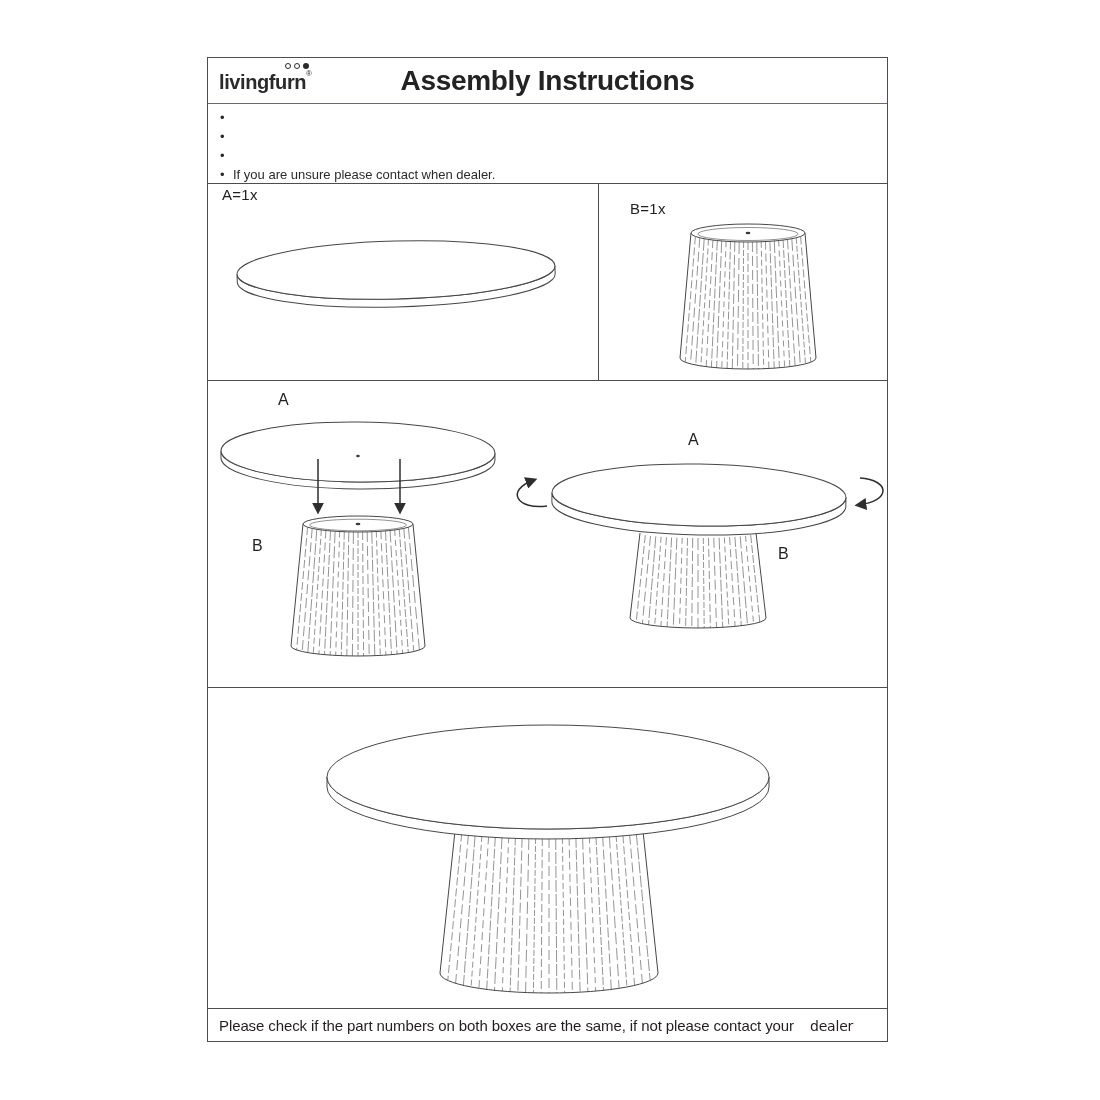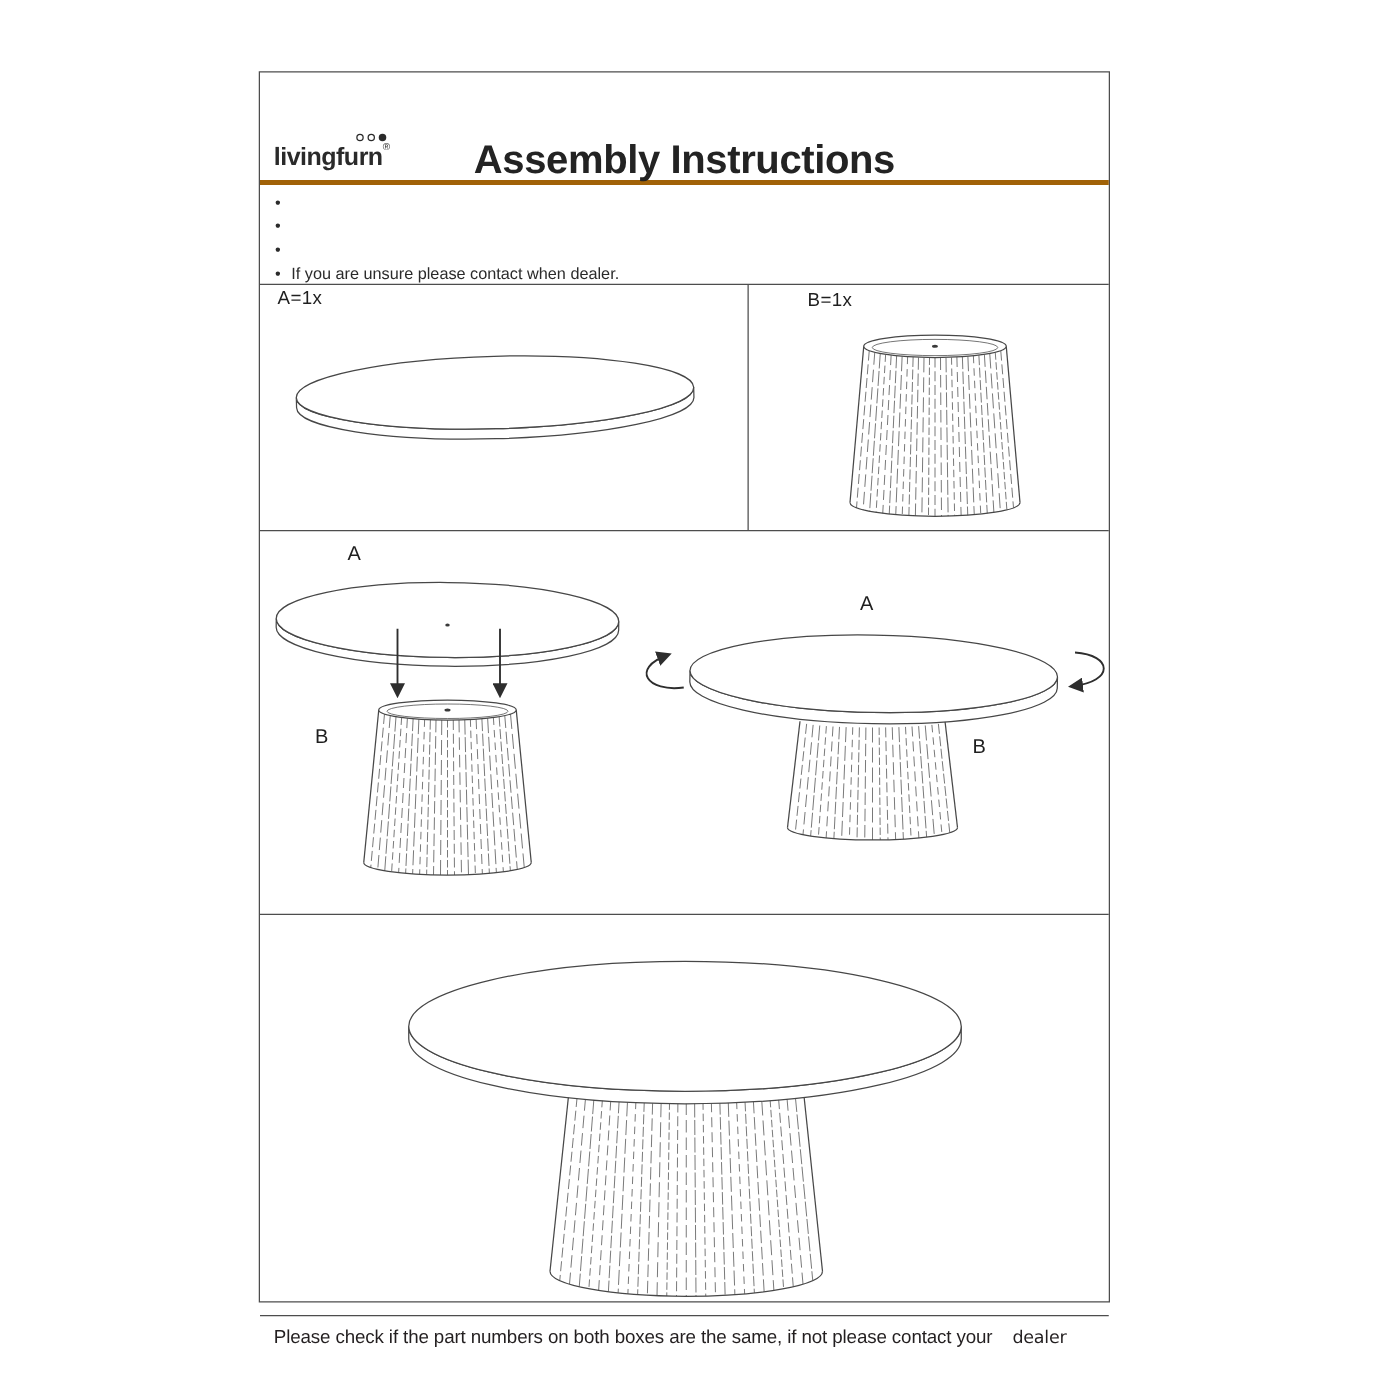--- a/index.html
+++ b/index.html
@@ -9,7 +9,7 @@
          border:1px solid #4d4d4d;box-sizing:border-box;background:#fff;}
 
   .row{position:relative;box-sizing:border-box;width:100%;}
-  .hdr{height:46px;border-bottom:4px solid #a16207;margin-top:44px;}
+  .hdr{height:46px;border-bottom:1px solid #a16207;}
   .warn{height:80px;border-bottom:1px solid #4d4d4d;padding:5px 0 0 12px;box-sizing:border-box;}
   .parts{height:197px;border-bottom:1px solid #4d4d4d;}
   .assembly{height:307px;border-bottom:1px solid #4d4d4d;}

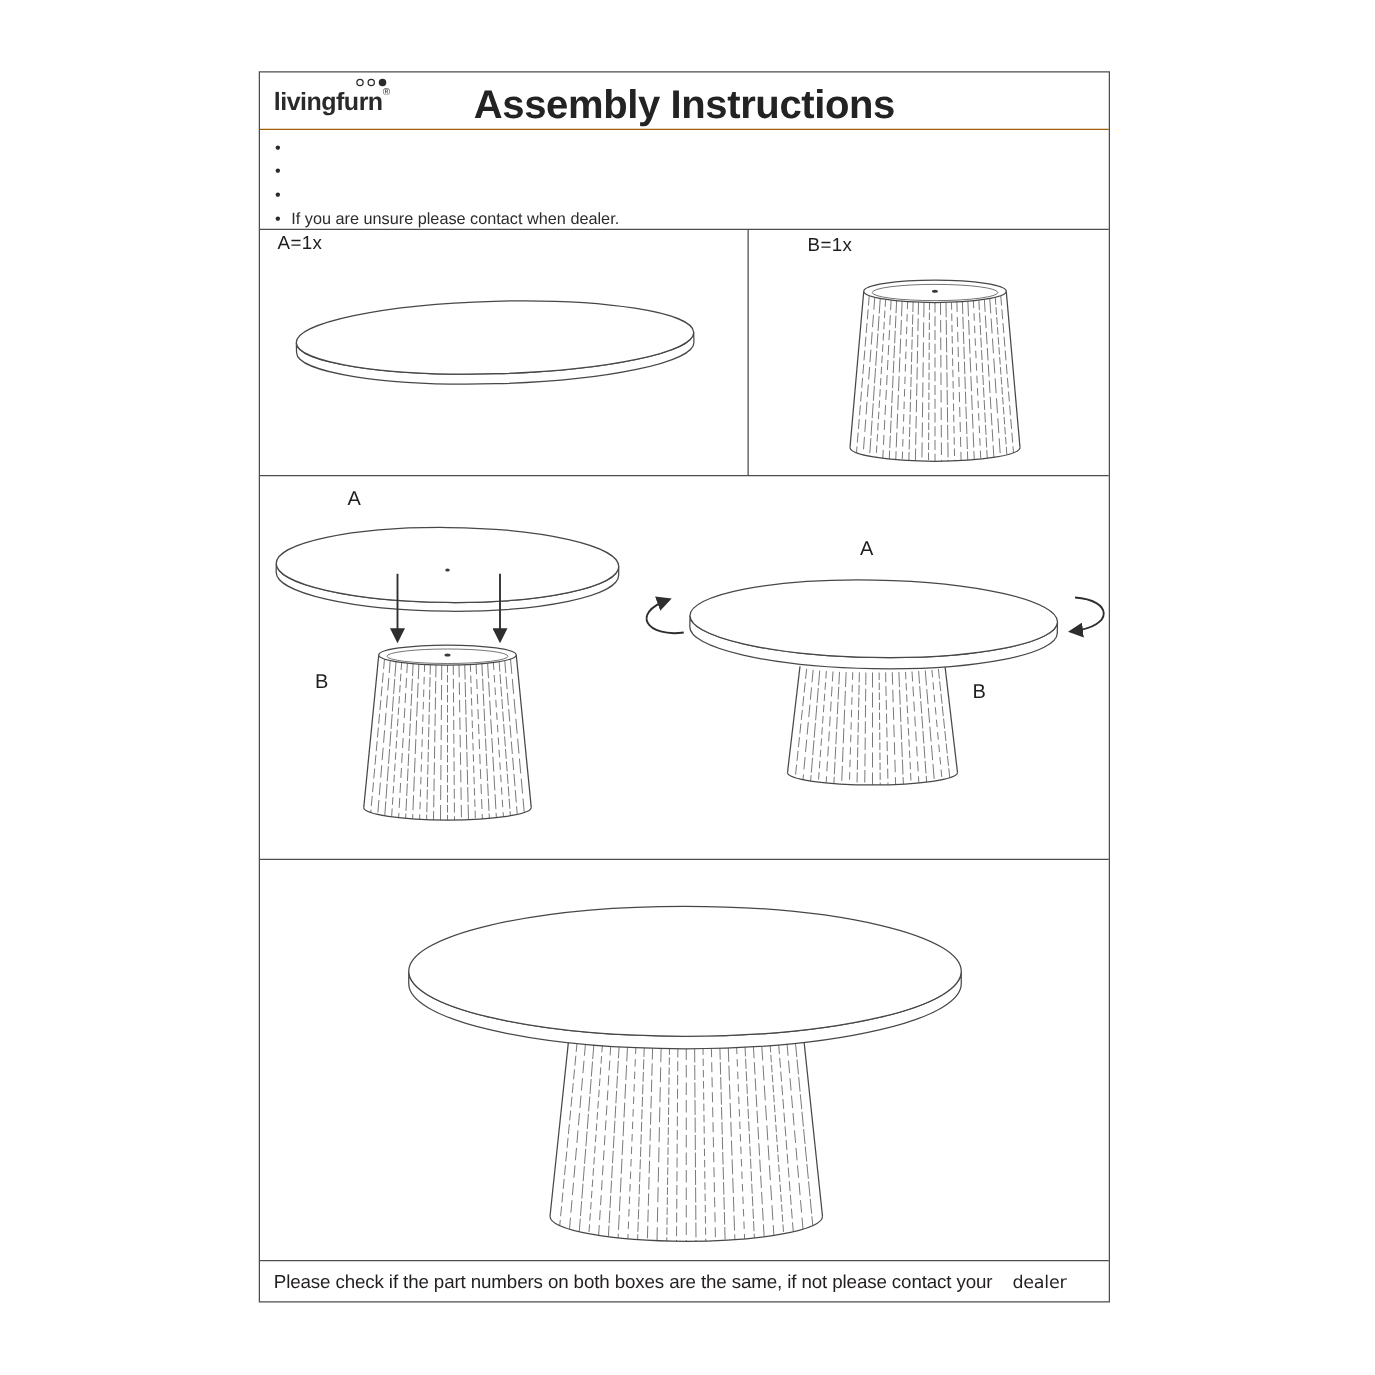--- a/index.html
+++ b/index.html
@@ -25,7 +25,7 @@
   .dot.solid{background:#2a2a2a;}
 
   .title{position:absolute;left:0;right:0;top:7px;text-align:center;
-         font-size:32px;font-weight:600;letter-spacing:-0.3px;color:#232323;}
+         font-size:28px;font-weight:600;letter-spacing:-0.3px;color:#232323;}
 
   .warn-item{display:flex;align-items:flex-start;height:19px;font-size:13px;color:#2b2b2b;}
   .bullet{width:13px;font-size:13px;line-height:18px;color:#2b2b2b;}

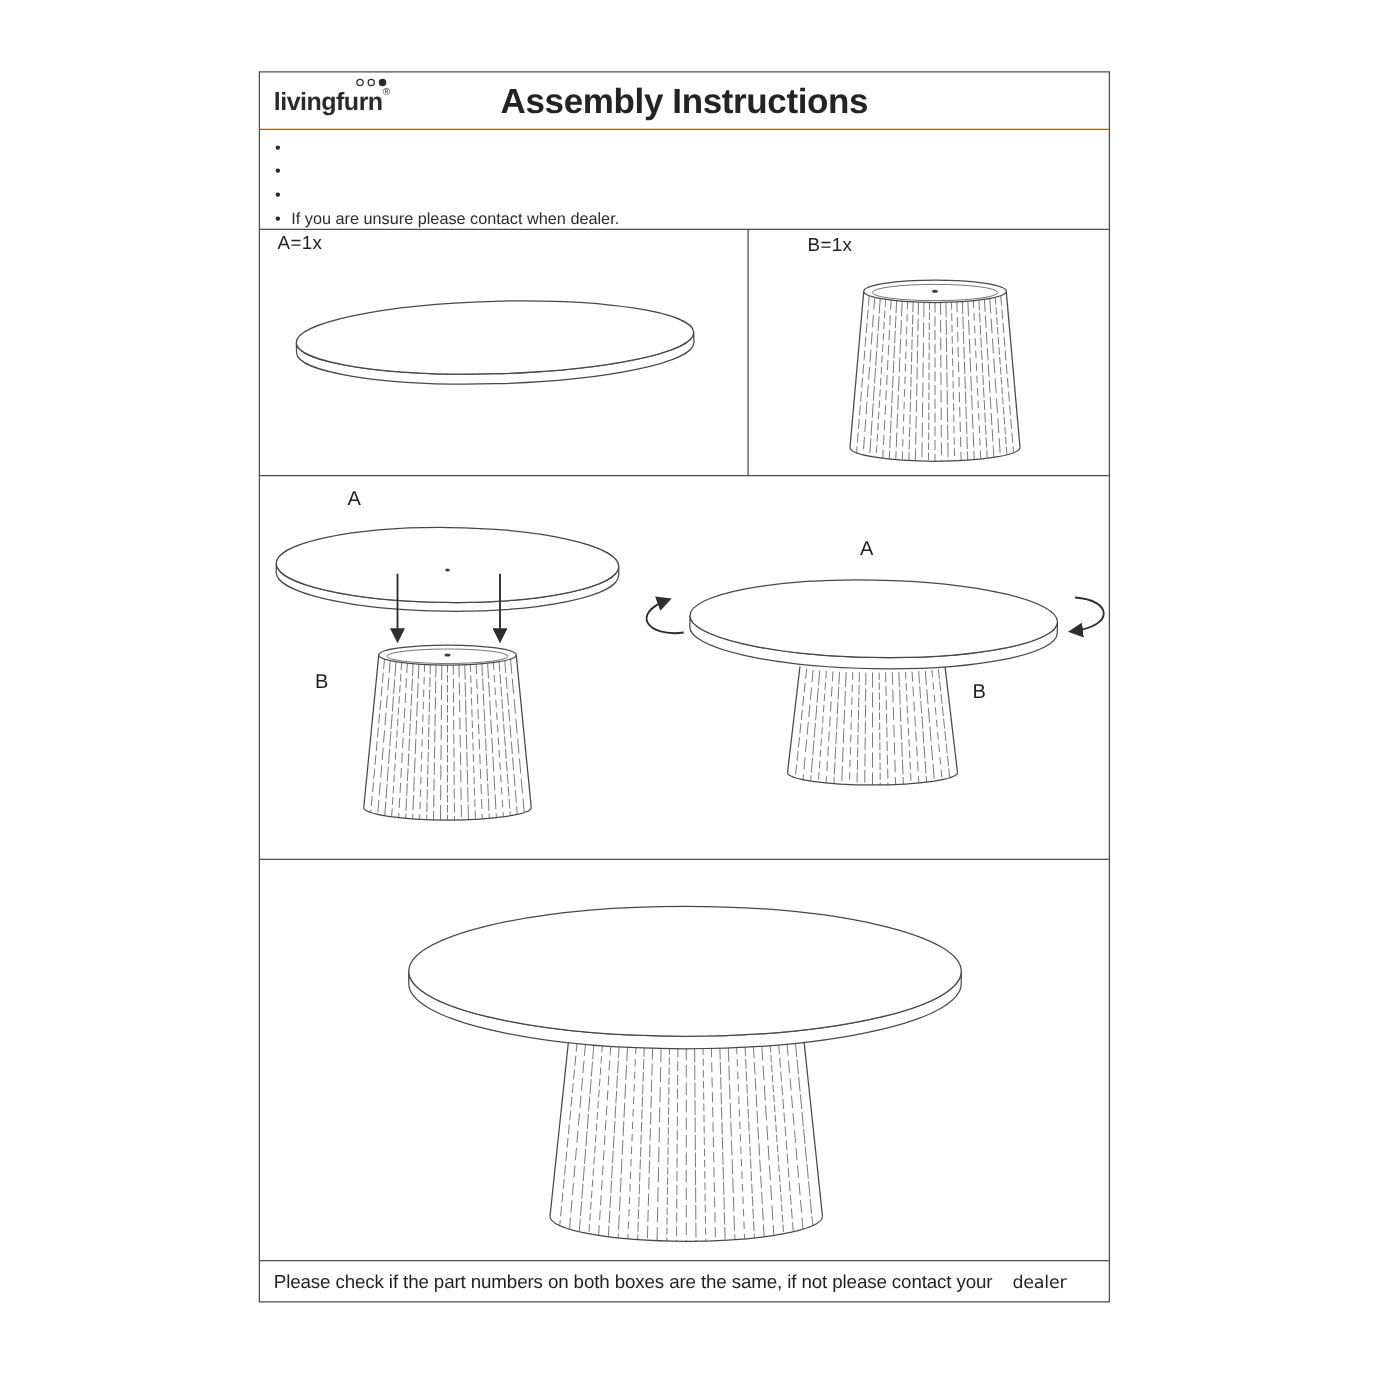--- a/index.html
+++ b/index.html
@@ -35,7 +35,7 @@
 
   .panel-label{position:absolute;font-size:15px;color:#1f1f1f;letter-spacing:0.3px;}
   .lbl-a{left:14px;top:2px;}
-  .lbl-b{left:422px;top:4px;margin-left:16px;}
+  .lbl-b{left:422px;top:16px;}
 
   .part-label{position:absolute;font-size:16px;color:#1f1f1f;}
   .lbl-place-a{left:70px;top:10px;}

